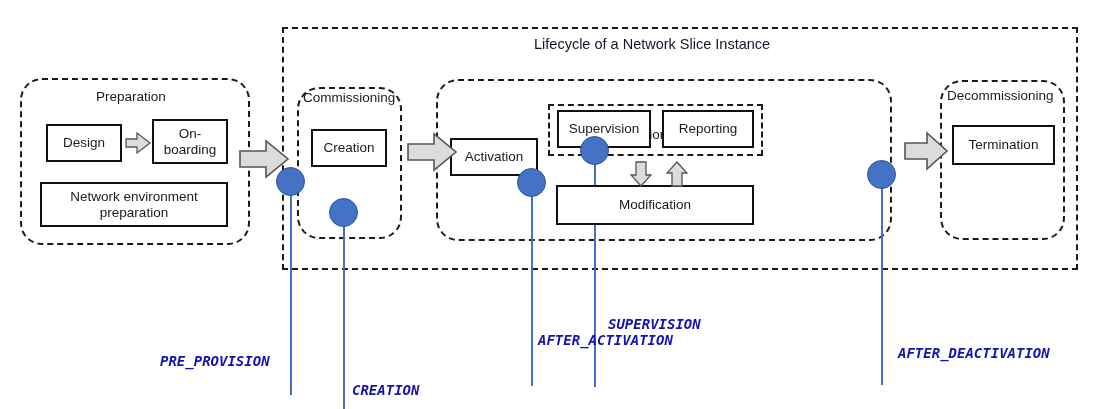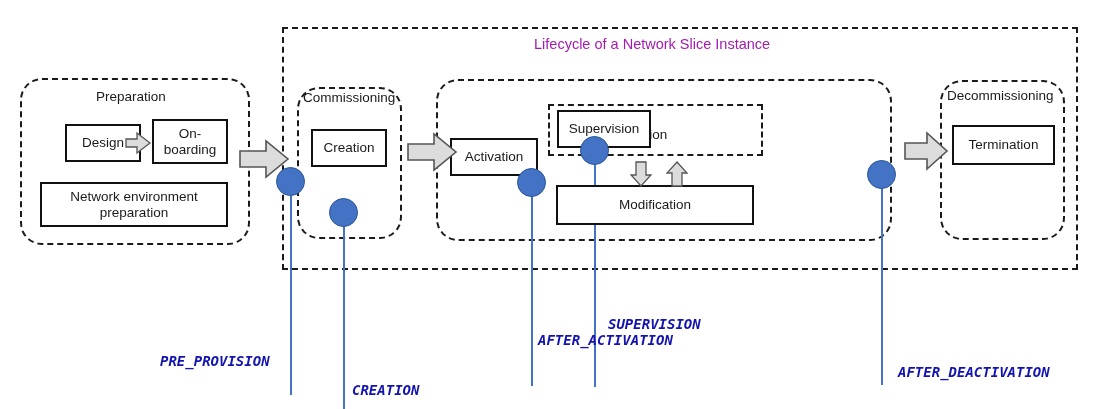--- a/index.html
+++ b/index.html
@@ -64,7 +64,7 @@
   .title {
     position: absolute;
     font-size: 14.5px;
-    color: #a21caf;
+    color: #0f172a;
     white-space: nowrap;
     z-index: 3;
   }

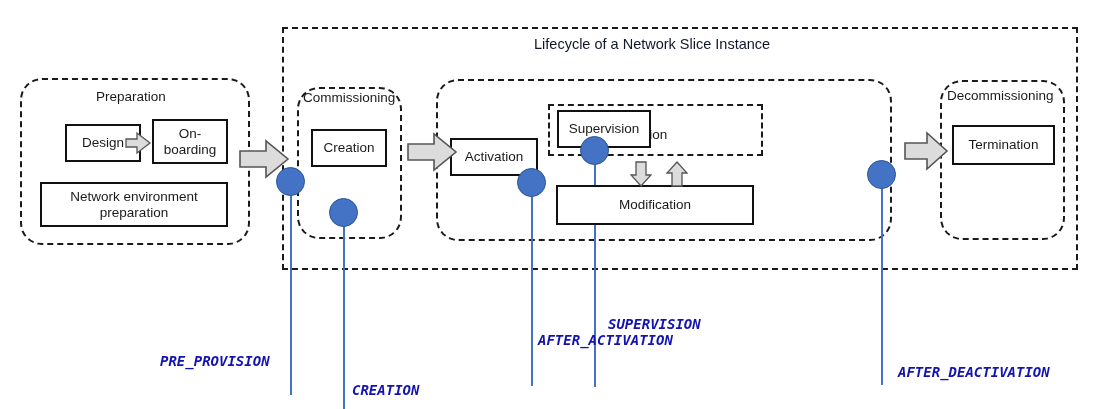--- a/index.html
+++ b/index.html
@@ -167,6 +167,9 @@
     <span>Supervision</span>
   </div>
 
+  <div class="box" style="left:662px; top:110px; width:92px; height:38px;">
+    <span>Reporting</span>
+  </div>
 
   <div class="arrow" style="left:630px; top:160px; width:22px; height:28px;">
     <svg width="22" height="28" viewBox="0 0 22 28">

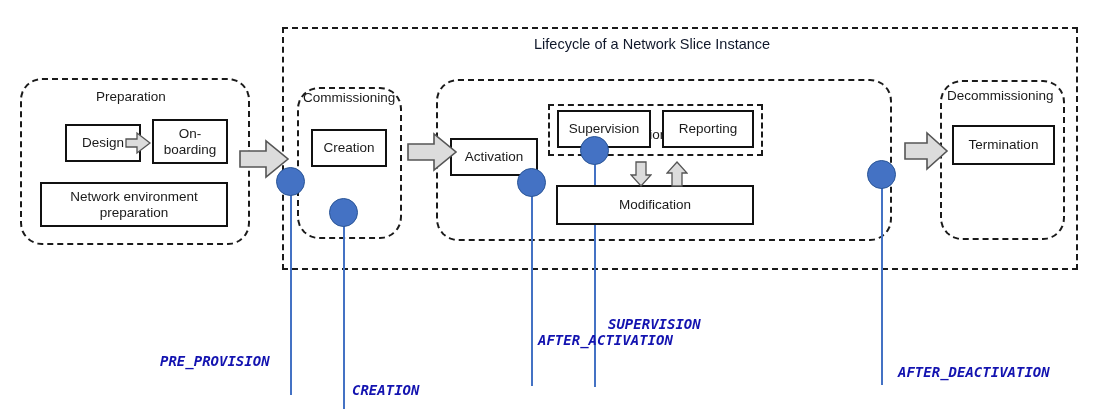--- a/index.html
+++ b/index.html
@@ -115,7 +115,7 @@
   <div class="dashed-round" style="left:20px; top:78px; width:230px; height:167px;"></div>
   <div class="caption" style="left:96px; top:89px;">Preparation</div>
 
-  <div class="box" style="left:46px; top:124px; width:76px; height:38px;margin-left:19px;">
+  <div class="box" style="left:46px; top:124px; width:76px; height:38px;">
     <span>Design</span>
   </div>
 

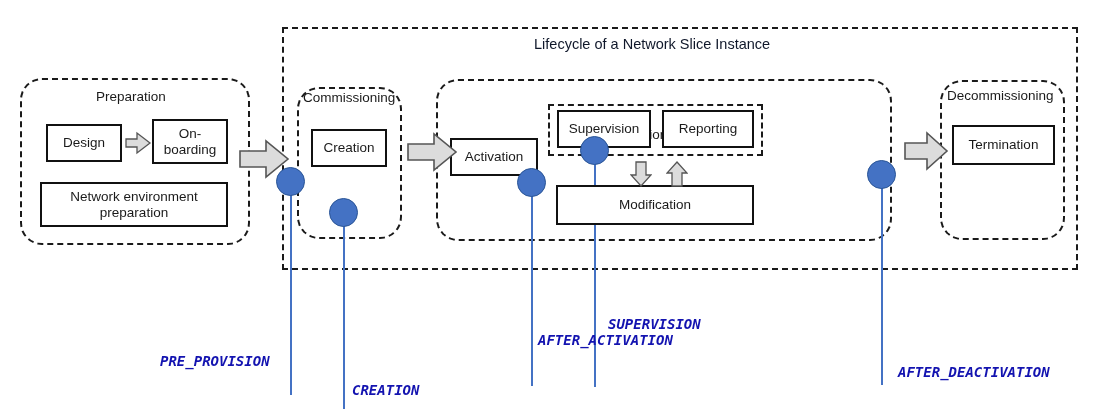--- a/index.html
+++ b/index.html
@@ -219,7 +219,7 @@
 
   <div class="leader" style="left:881px; top:180px; height:205px;"></div>
   <div class="dot" style="left:867px; top:160px; width:29px; height:29px;"></div>
-  <div class="code-label" style="left:898px; top:364px;">AFTER_DEACTIVATION</div>
+  <div class="code-label" style="left:898px; top:345px;">AFTER_DEACTIVATION</div>
 
 </div>
 

